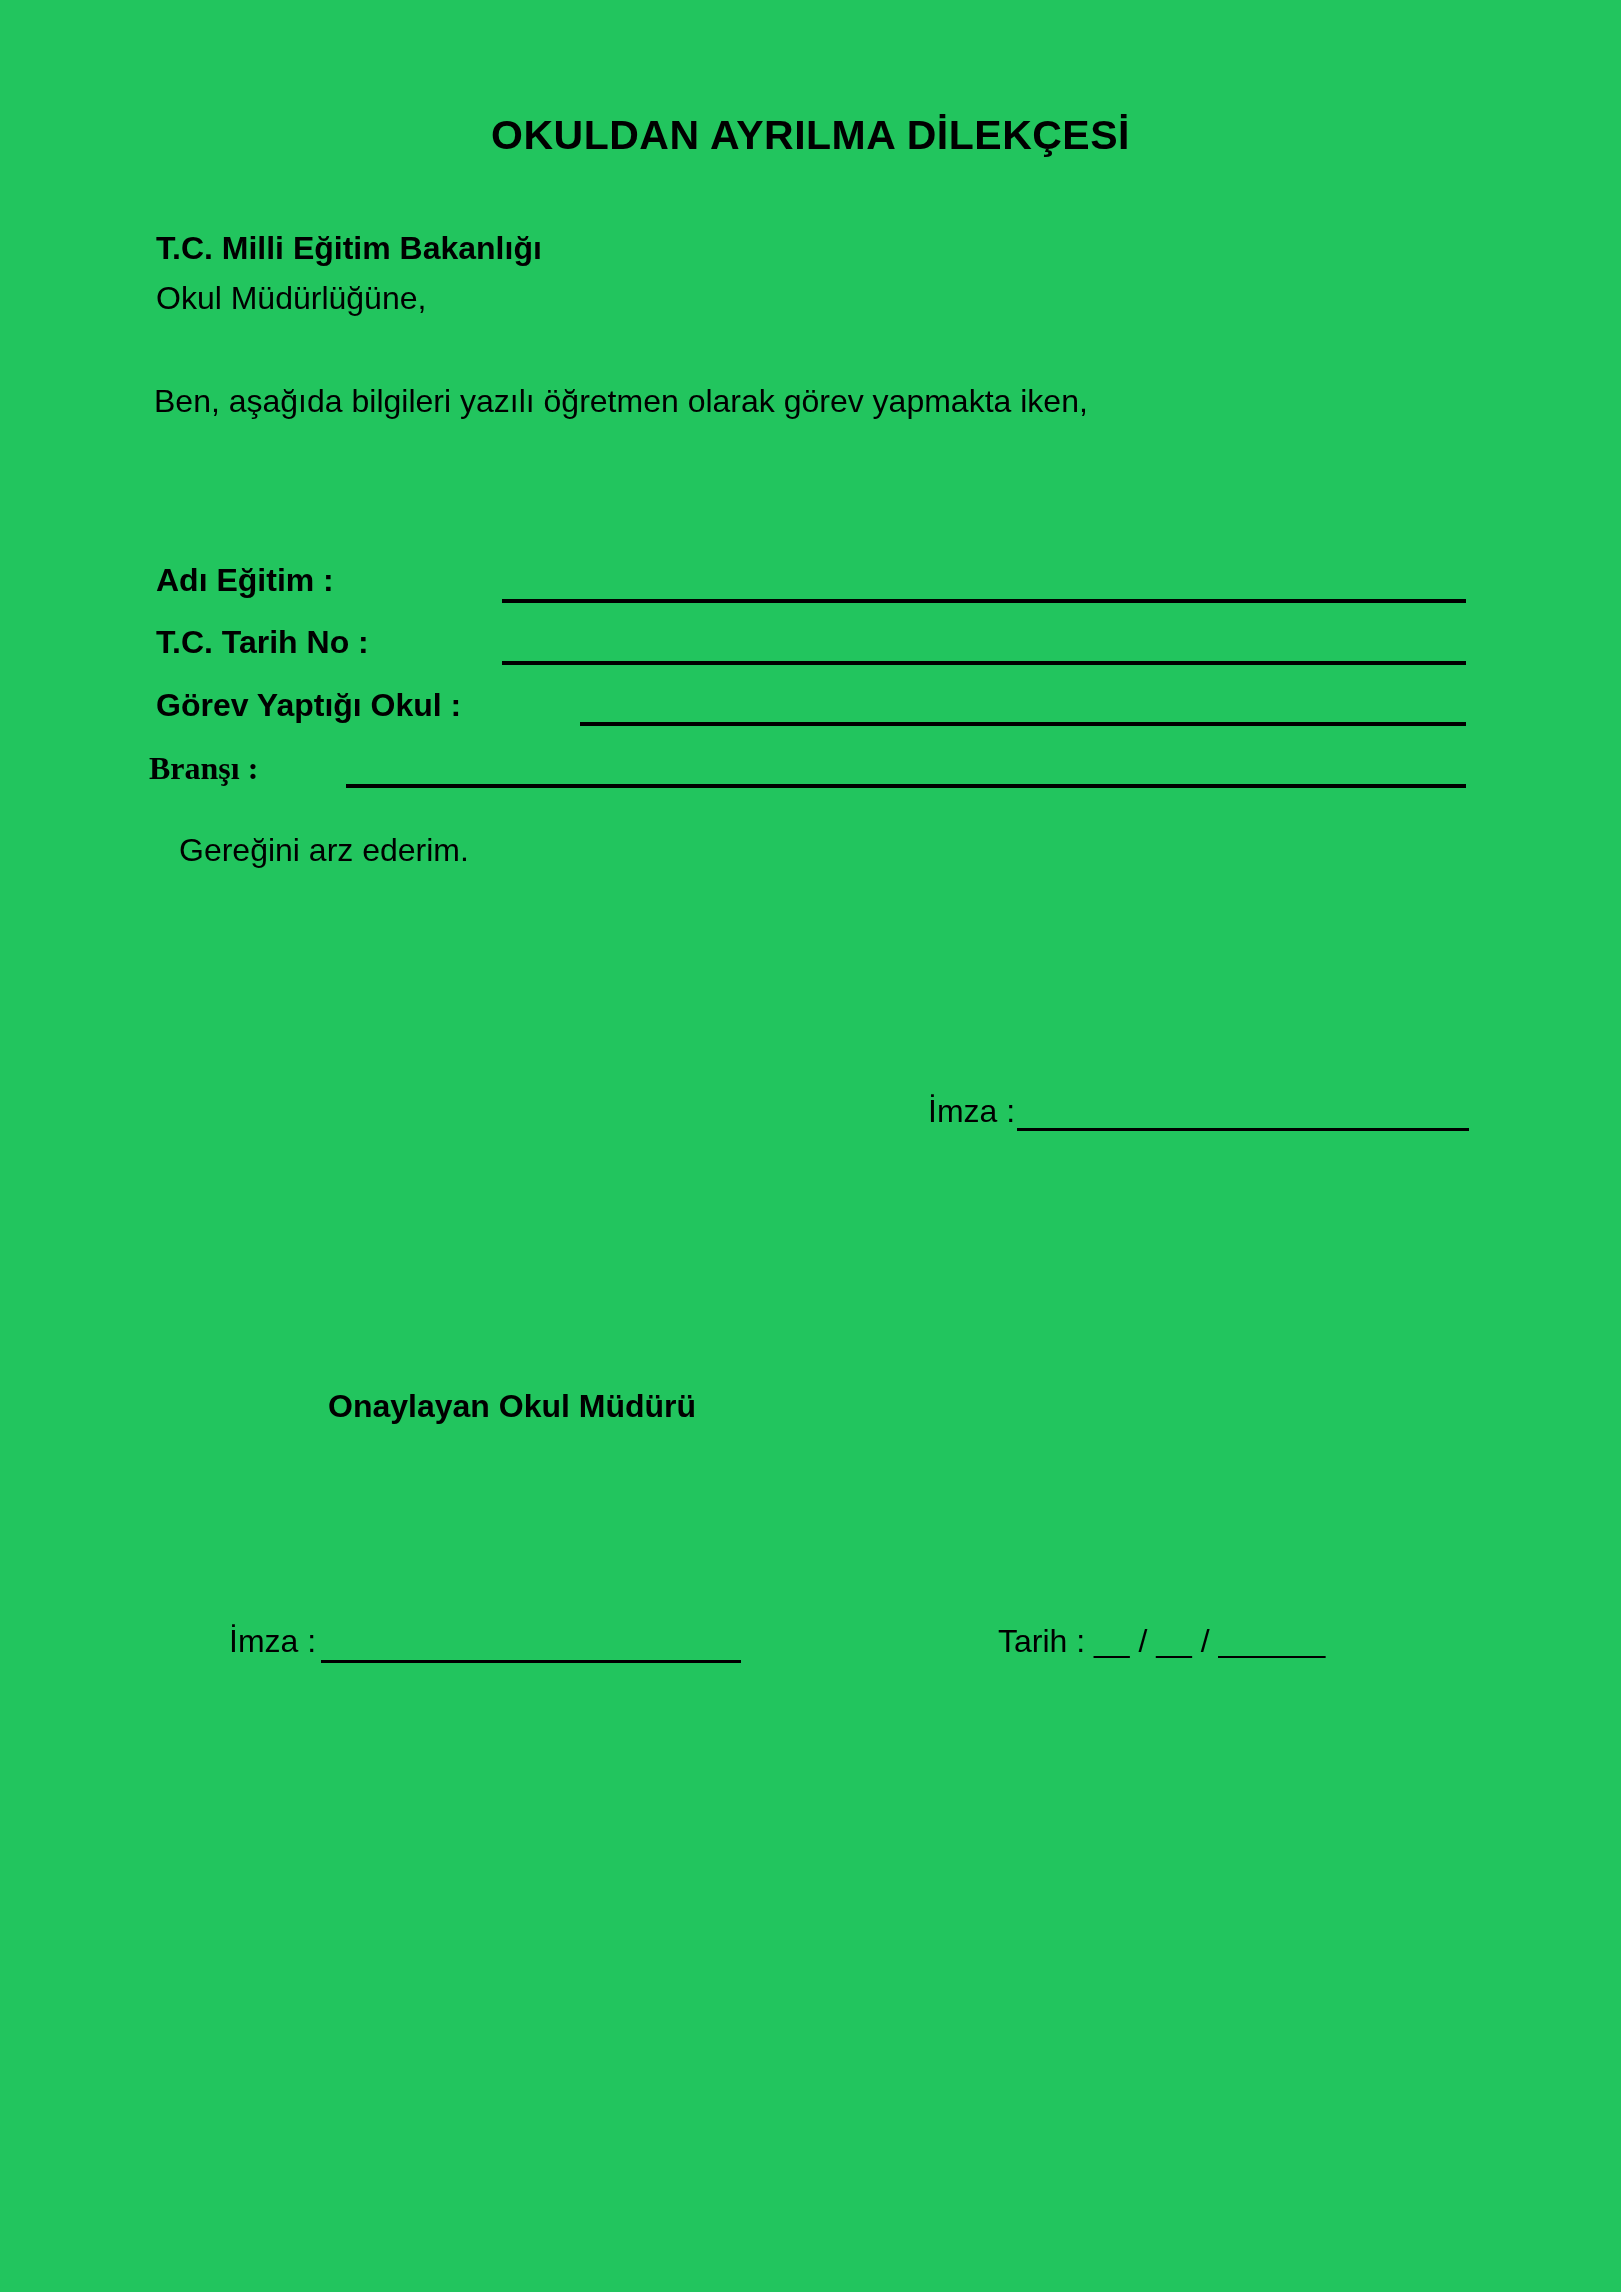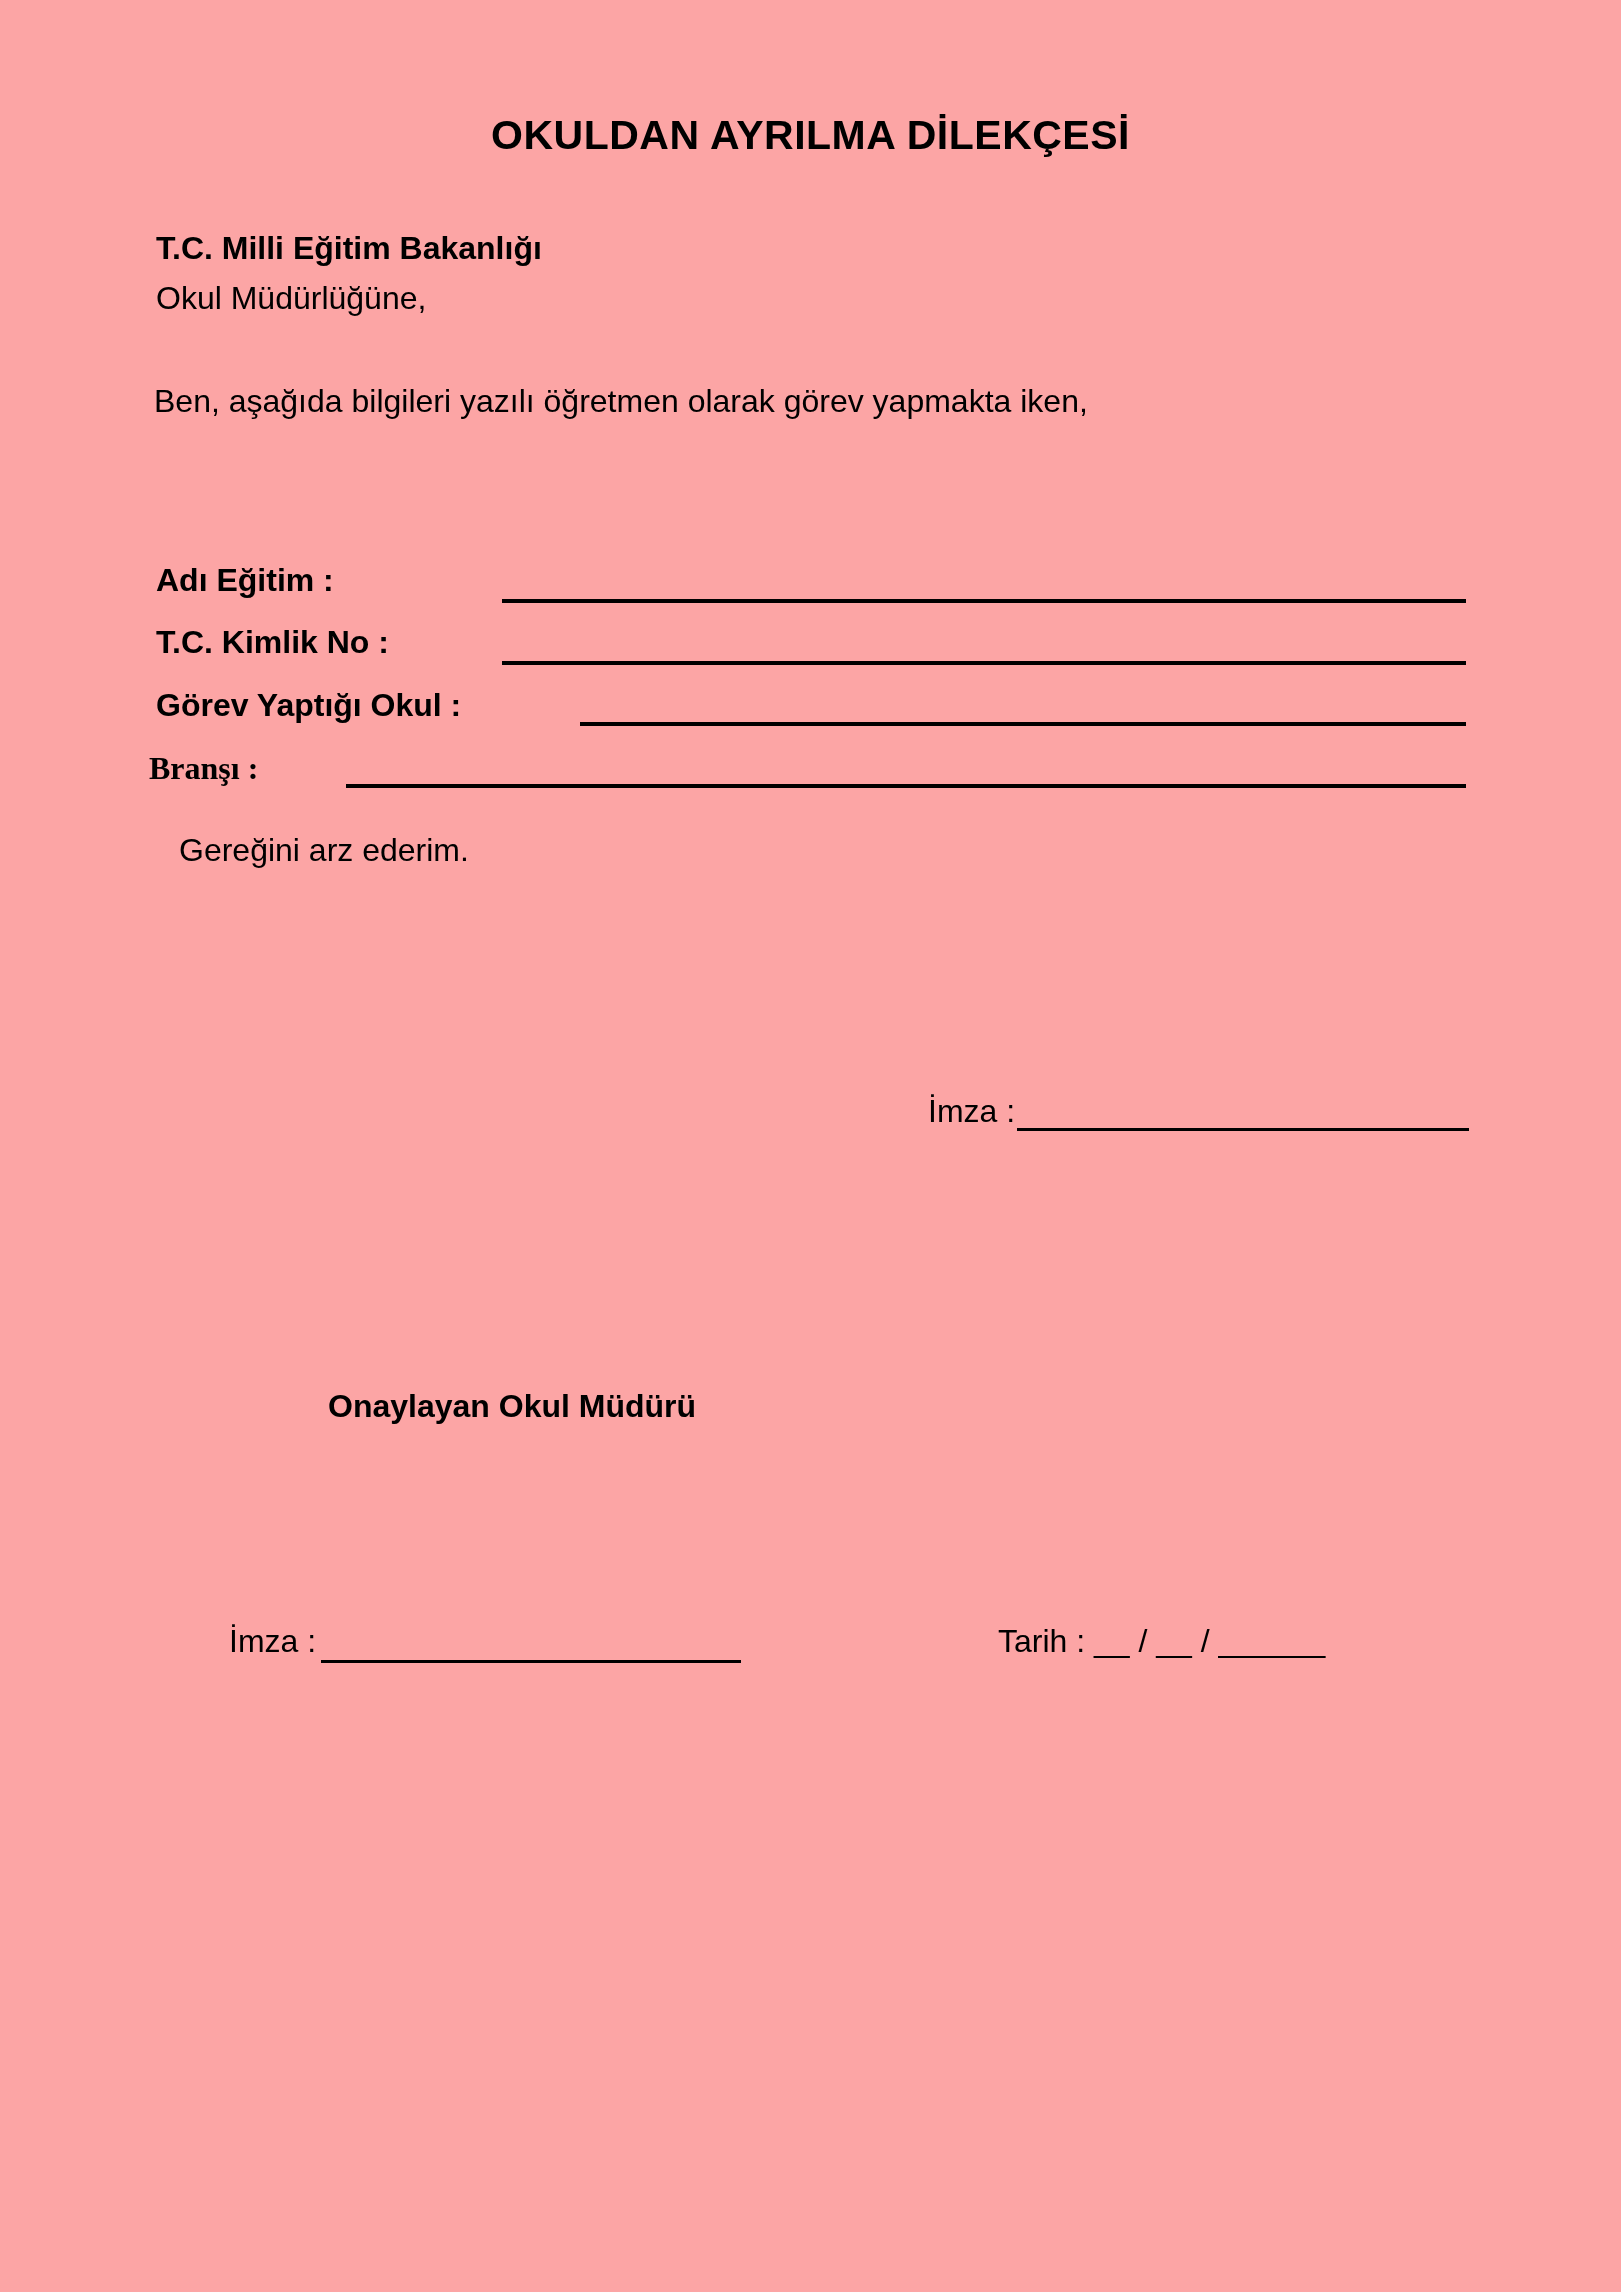--- a/index.html
+++ b/index.html
@@ -13,7 +13,7 @@
     width: 1621px;
     height: 2293px;
     margin: 0 auto;
-    background: #fca5a5;
+    background: #22c55e;
     color: #000000;
     font-family: "Liberation Sans", "DejaVu Sans", sans-serif;
     overflow: hidden;

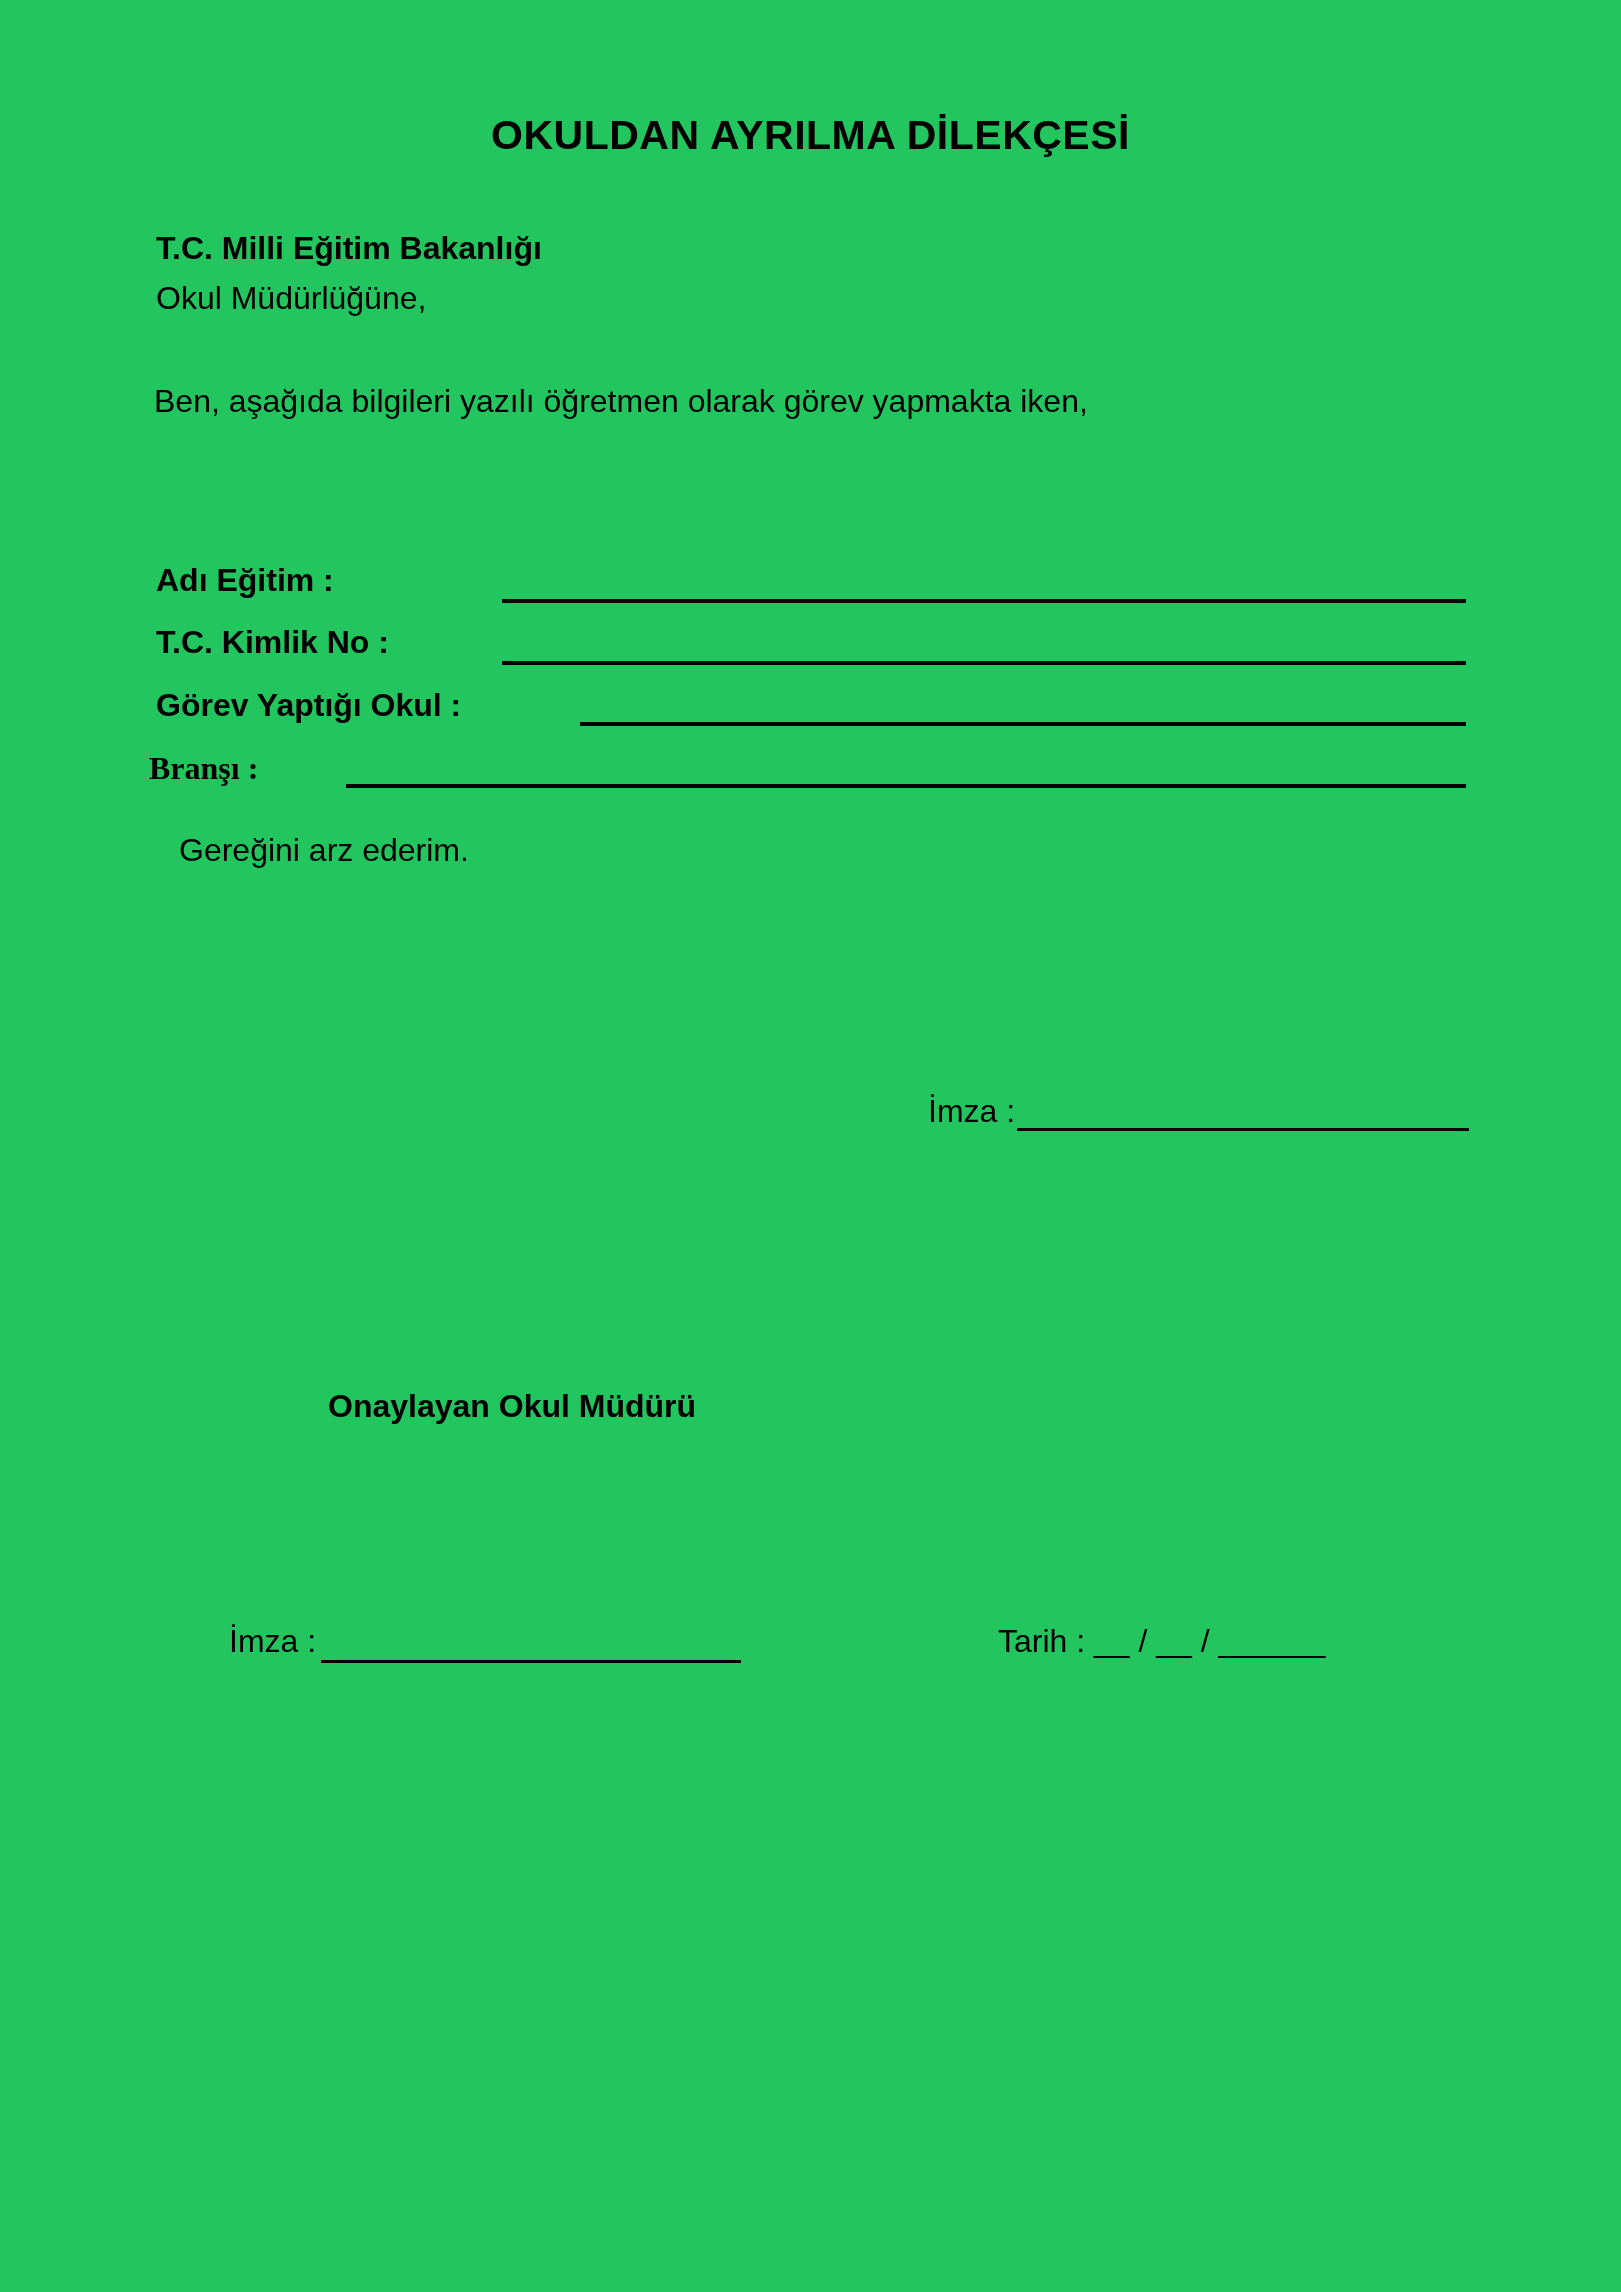--- a/index.html
+++ b/index.html
@@ -59,7 +59,7 @@
   <div class="txt bold" style="left:156px; top:564px;">Adı Eğitim :</div>
   <div class="rule thick" style="left:502px; top:599px; width:964px;"></div>
 
-  <div class="txt bold" style="left:156px; top:626px;">T.C. Kimlik No :</div>
+  <div class="txt bold" style="left:156px; top:626px;">T.C. Tarih No :</div>
   <div class="rule thick" style="left:502px; top:661px; width:964px;"></div>
 
   <div class="txt bold" style="left:156px; top:689px;">Görev Yaptığı Okul :</div>

